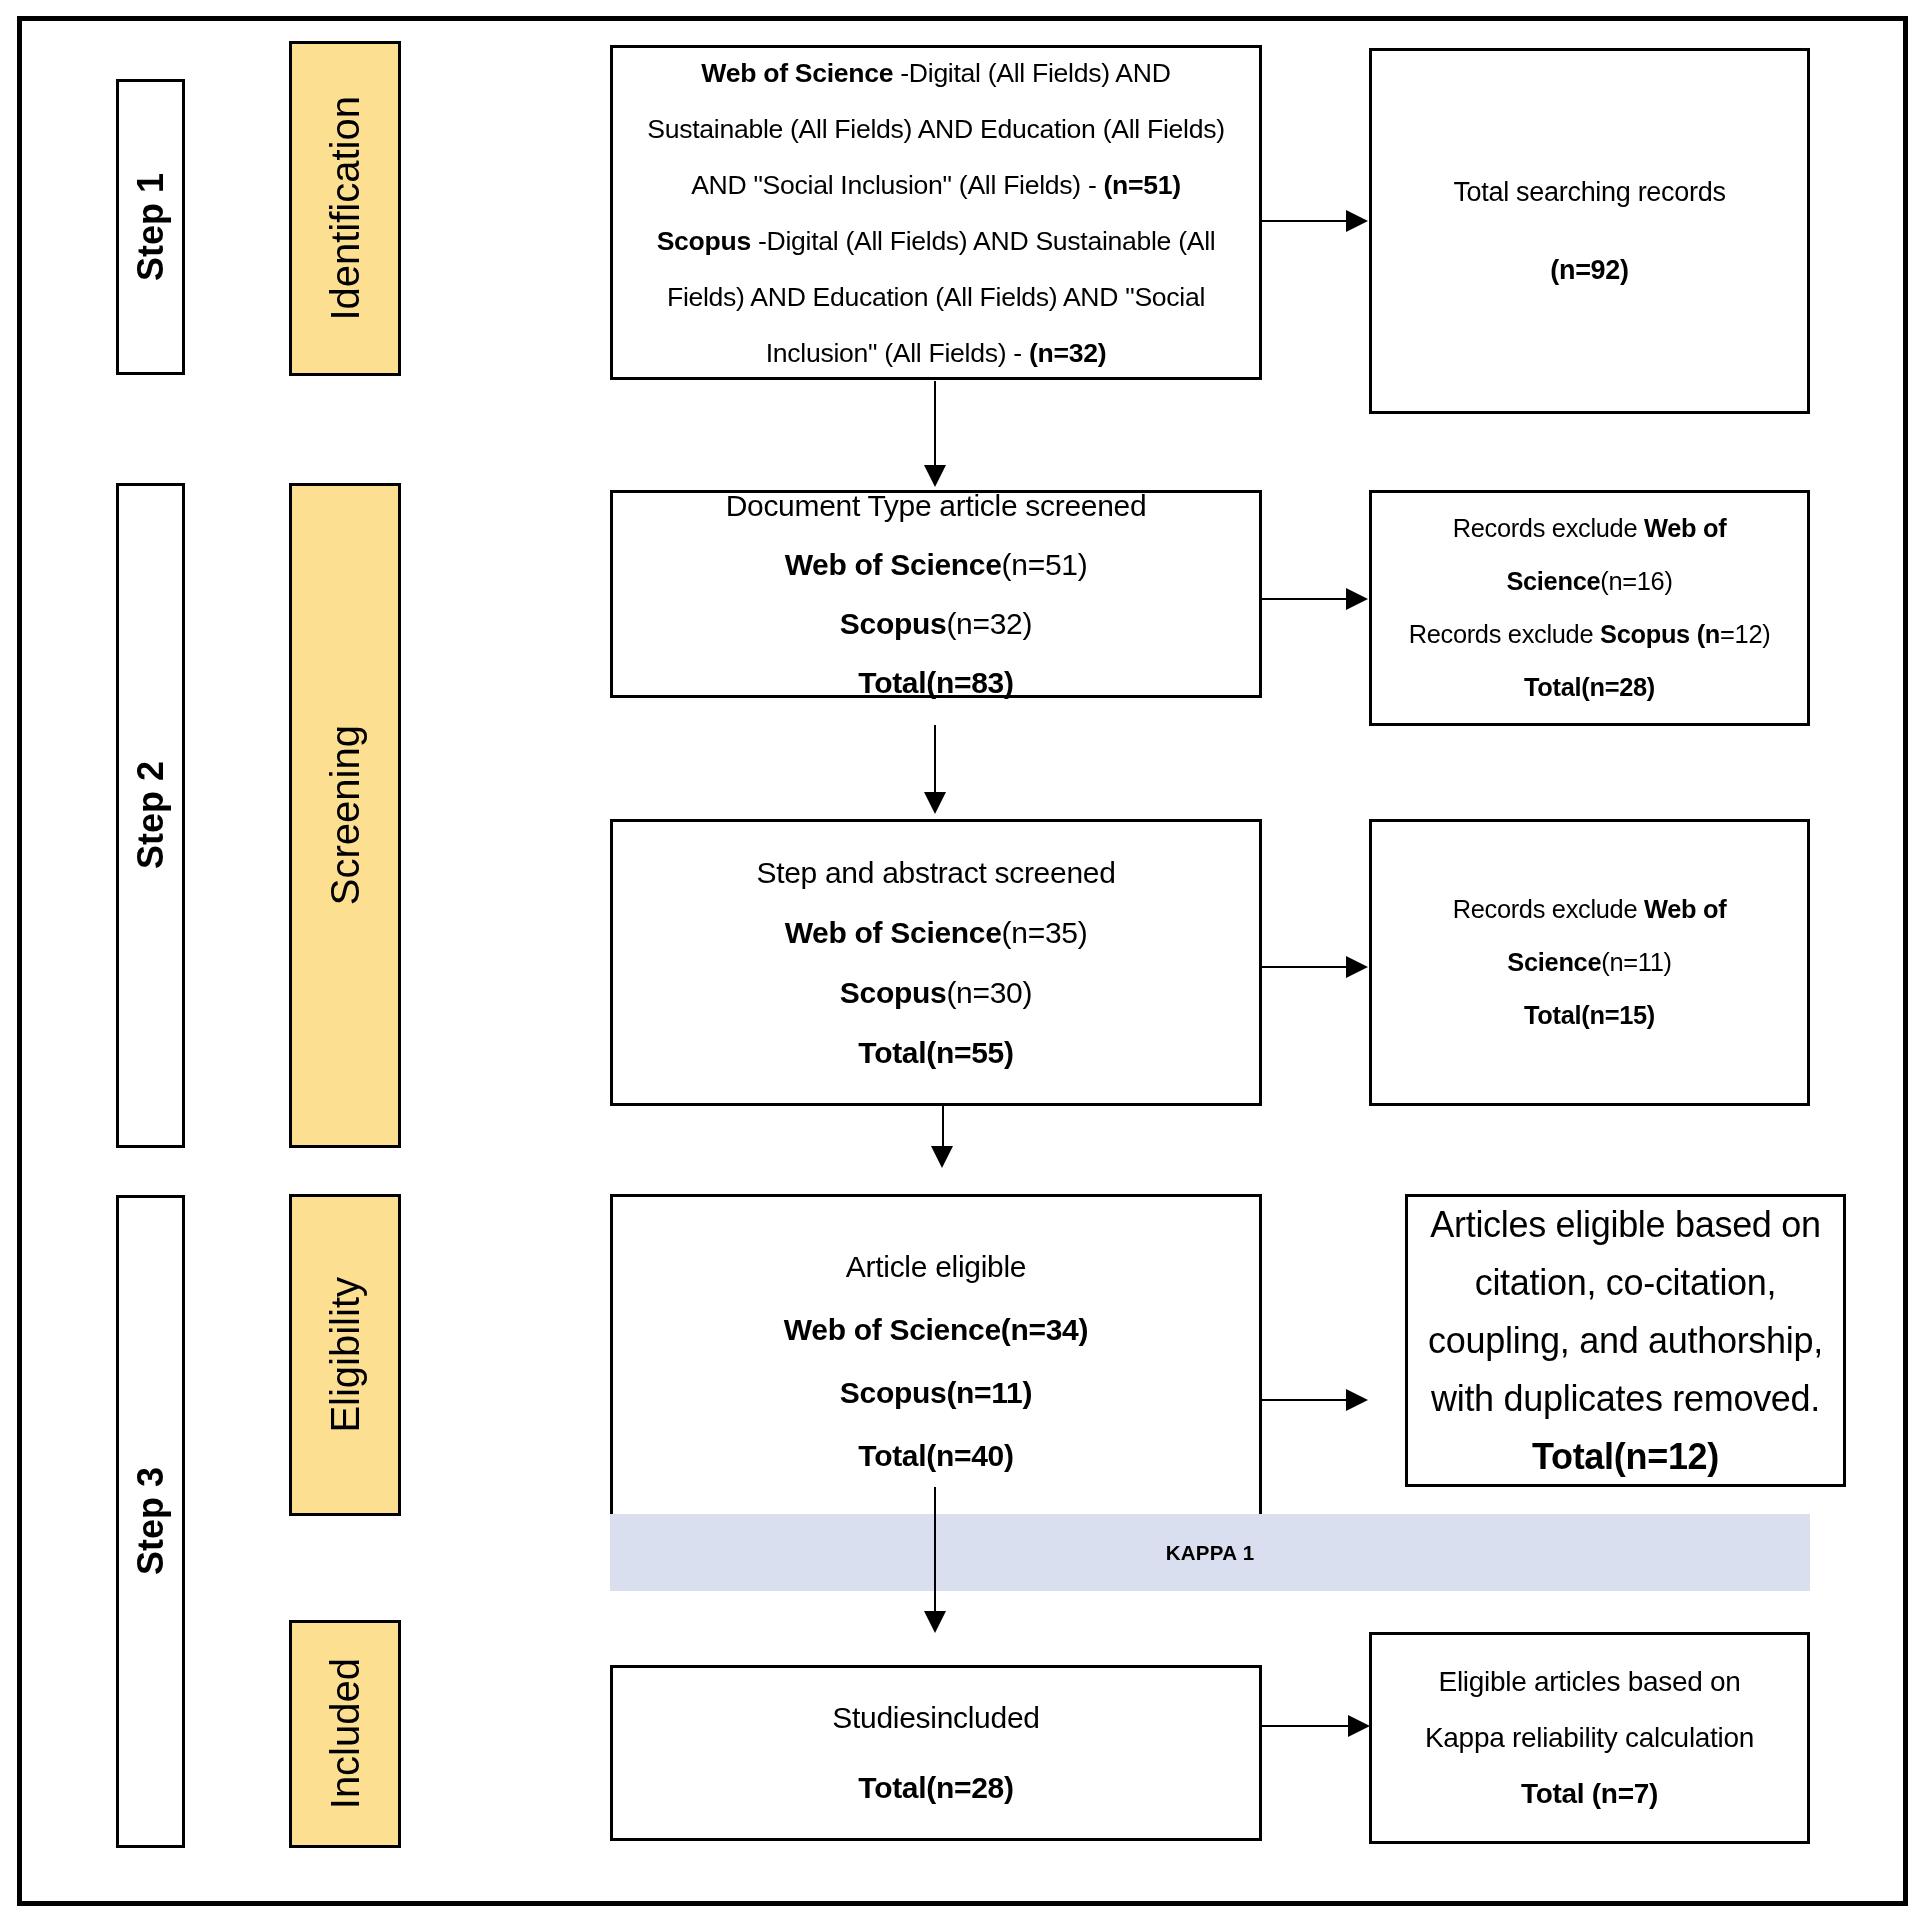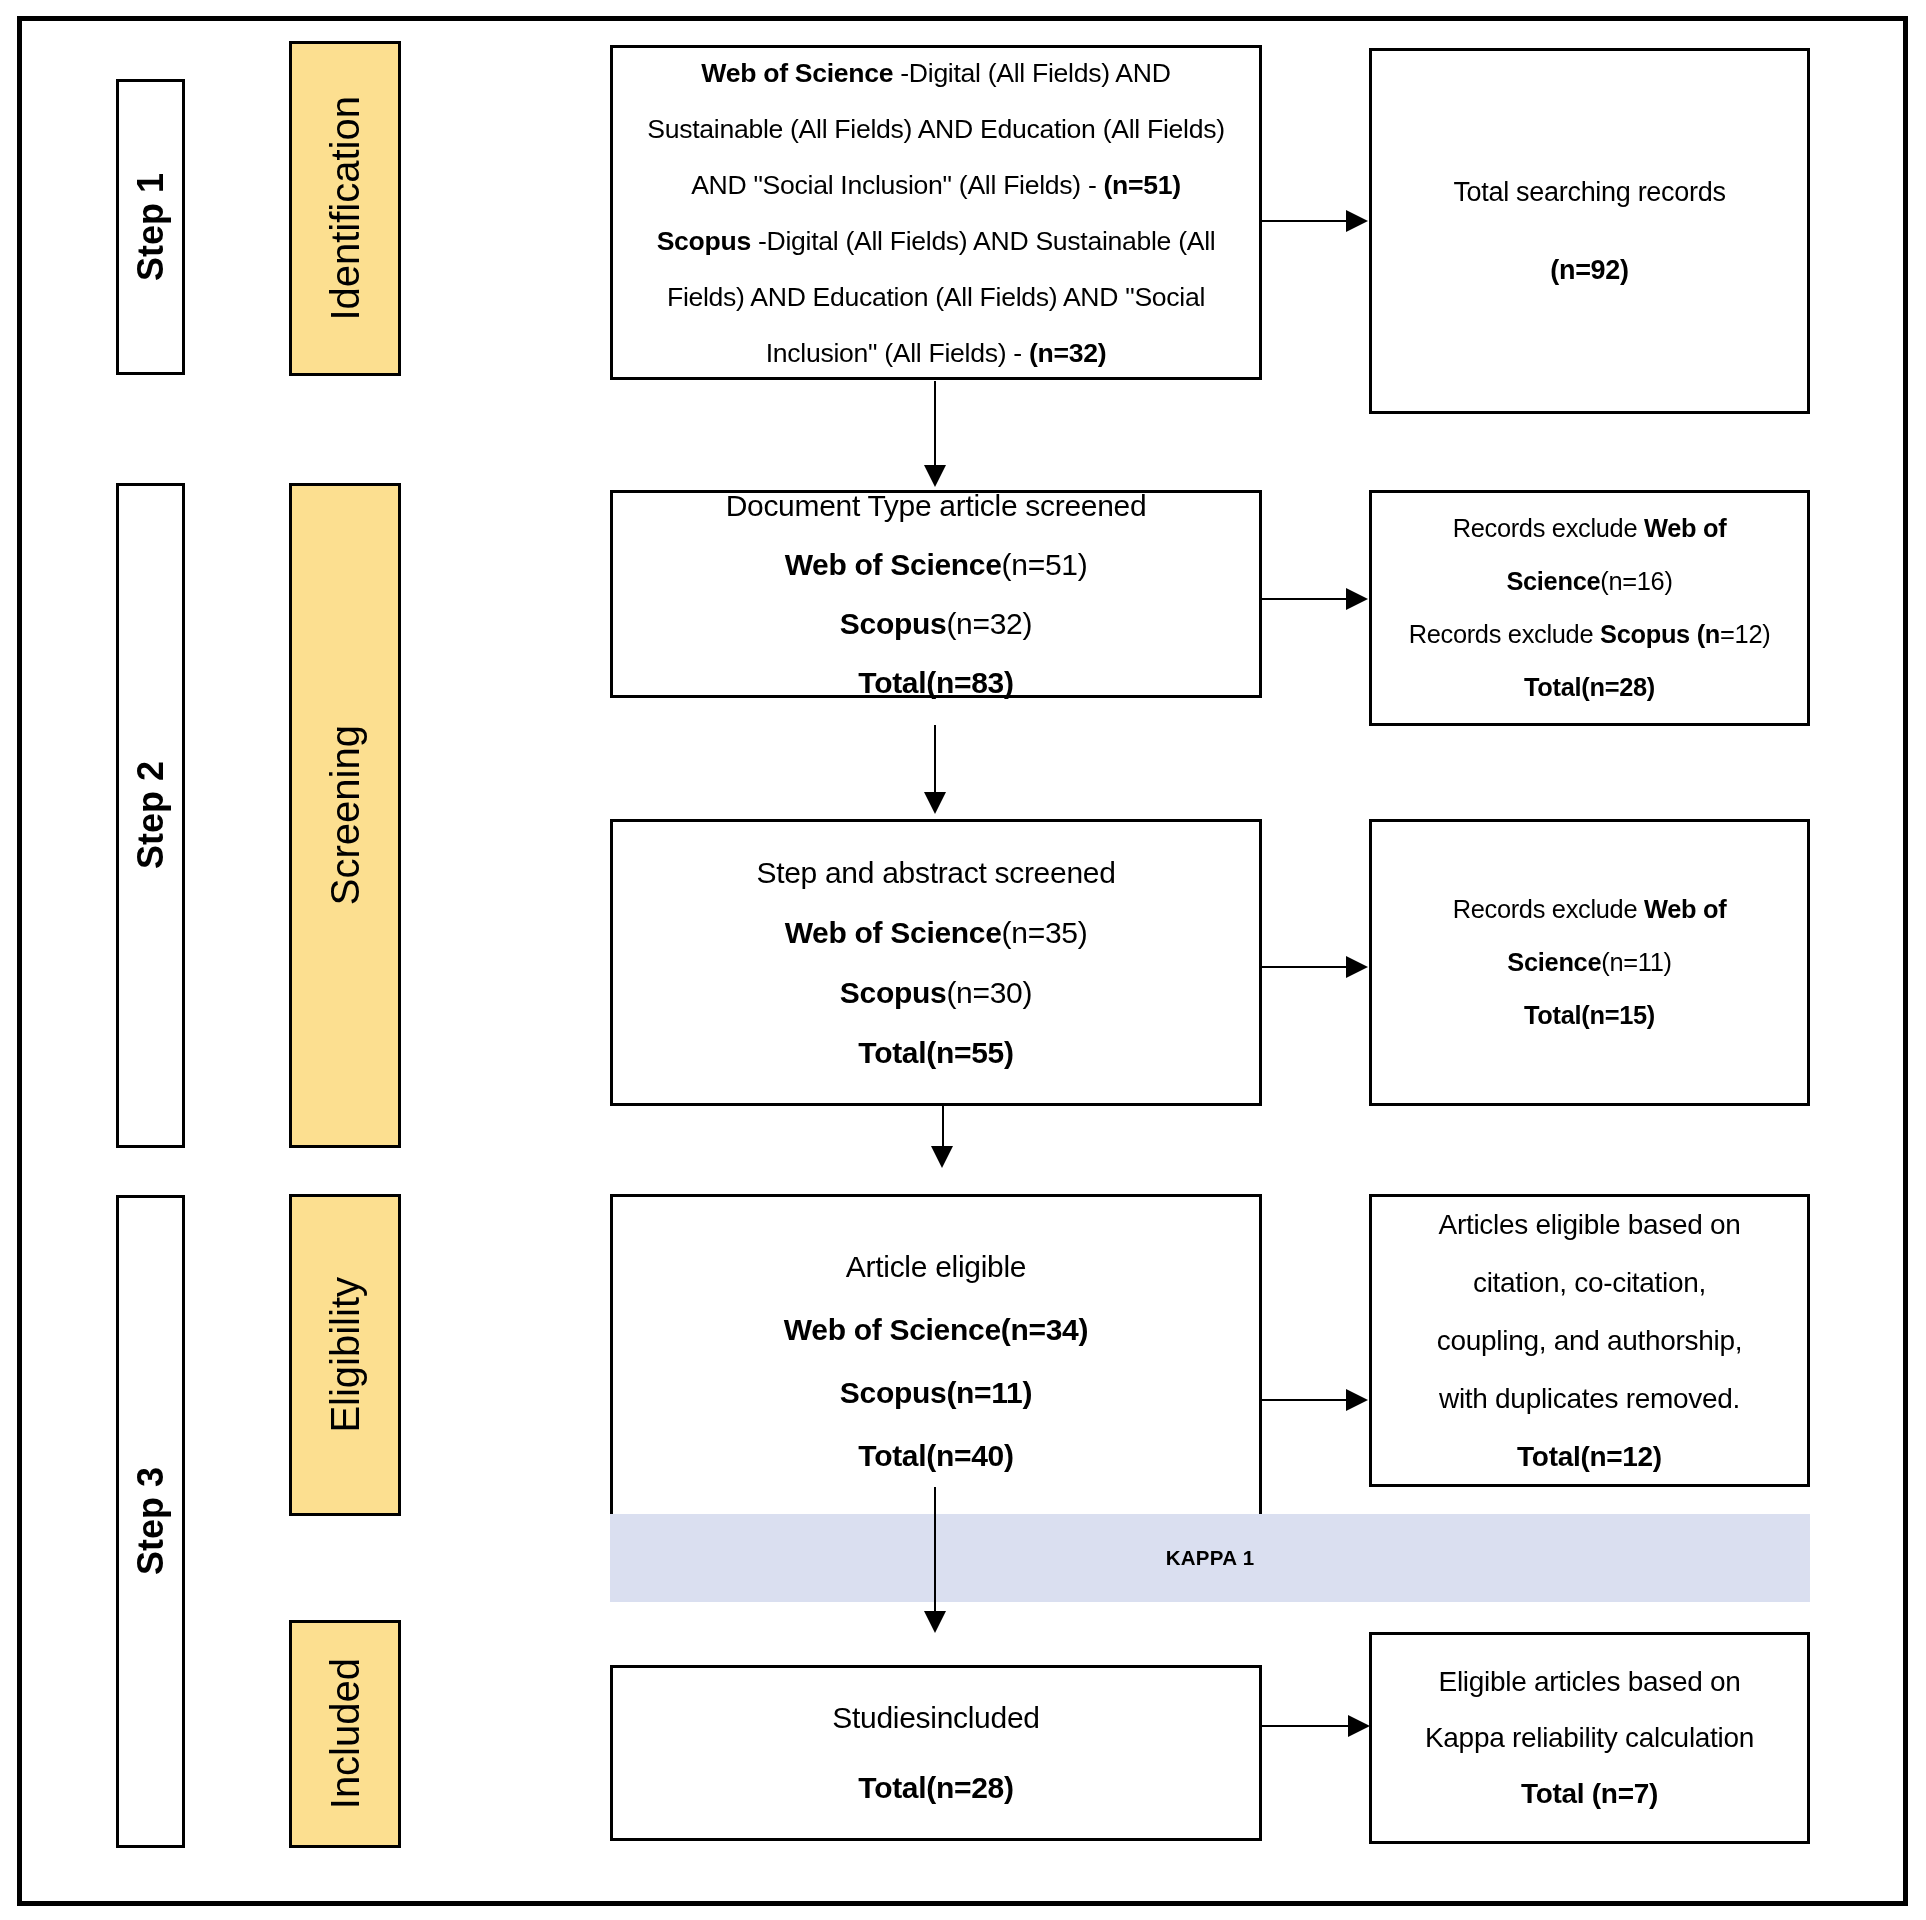--- a/index.html
+++ b/index.html
@@ -33,7 +33,7 @@
   .r1{top:48px;height:366px;font-size:27px;gap:30px;}   .r1 .tline{line-height:48px;}
   .r2{top:490px;height:236px;font-size:25.4px;}  .r2 .tline{line-height:53px;}
   .r3{top:819px;height:287px;font-size:25.4px;} .r3 .tline{line-height:53px;}
-  .r4{top:1194px;height:293px;font-size:28px;} .r4 .tline{line-height:58px;}
+  .r4{top:1194px;height:293px;font-size:36px;margin-left:36px;} .r4 .tline{line-height:58px;}
   .r5{top:1632px;height:212px;font-size:28px;} .r5 .tline{line-height:56px;}
   .b{font-weight:700;}
 

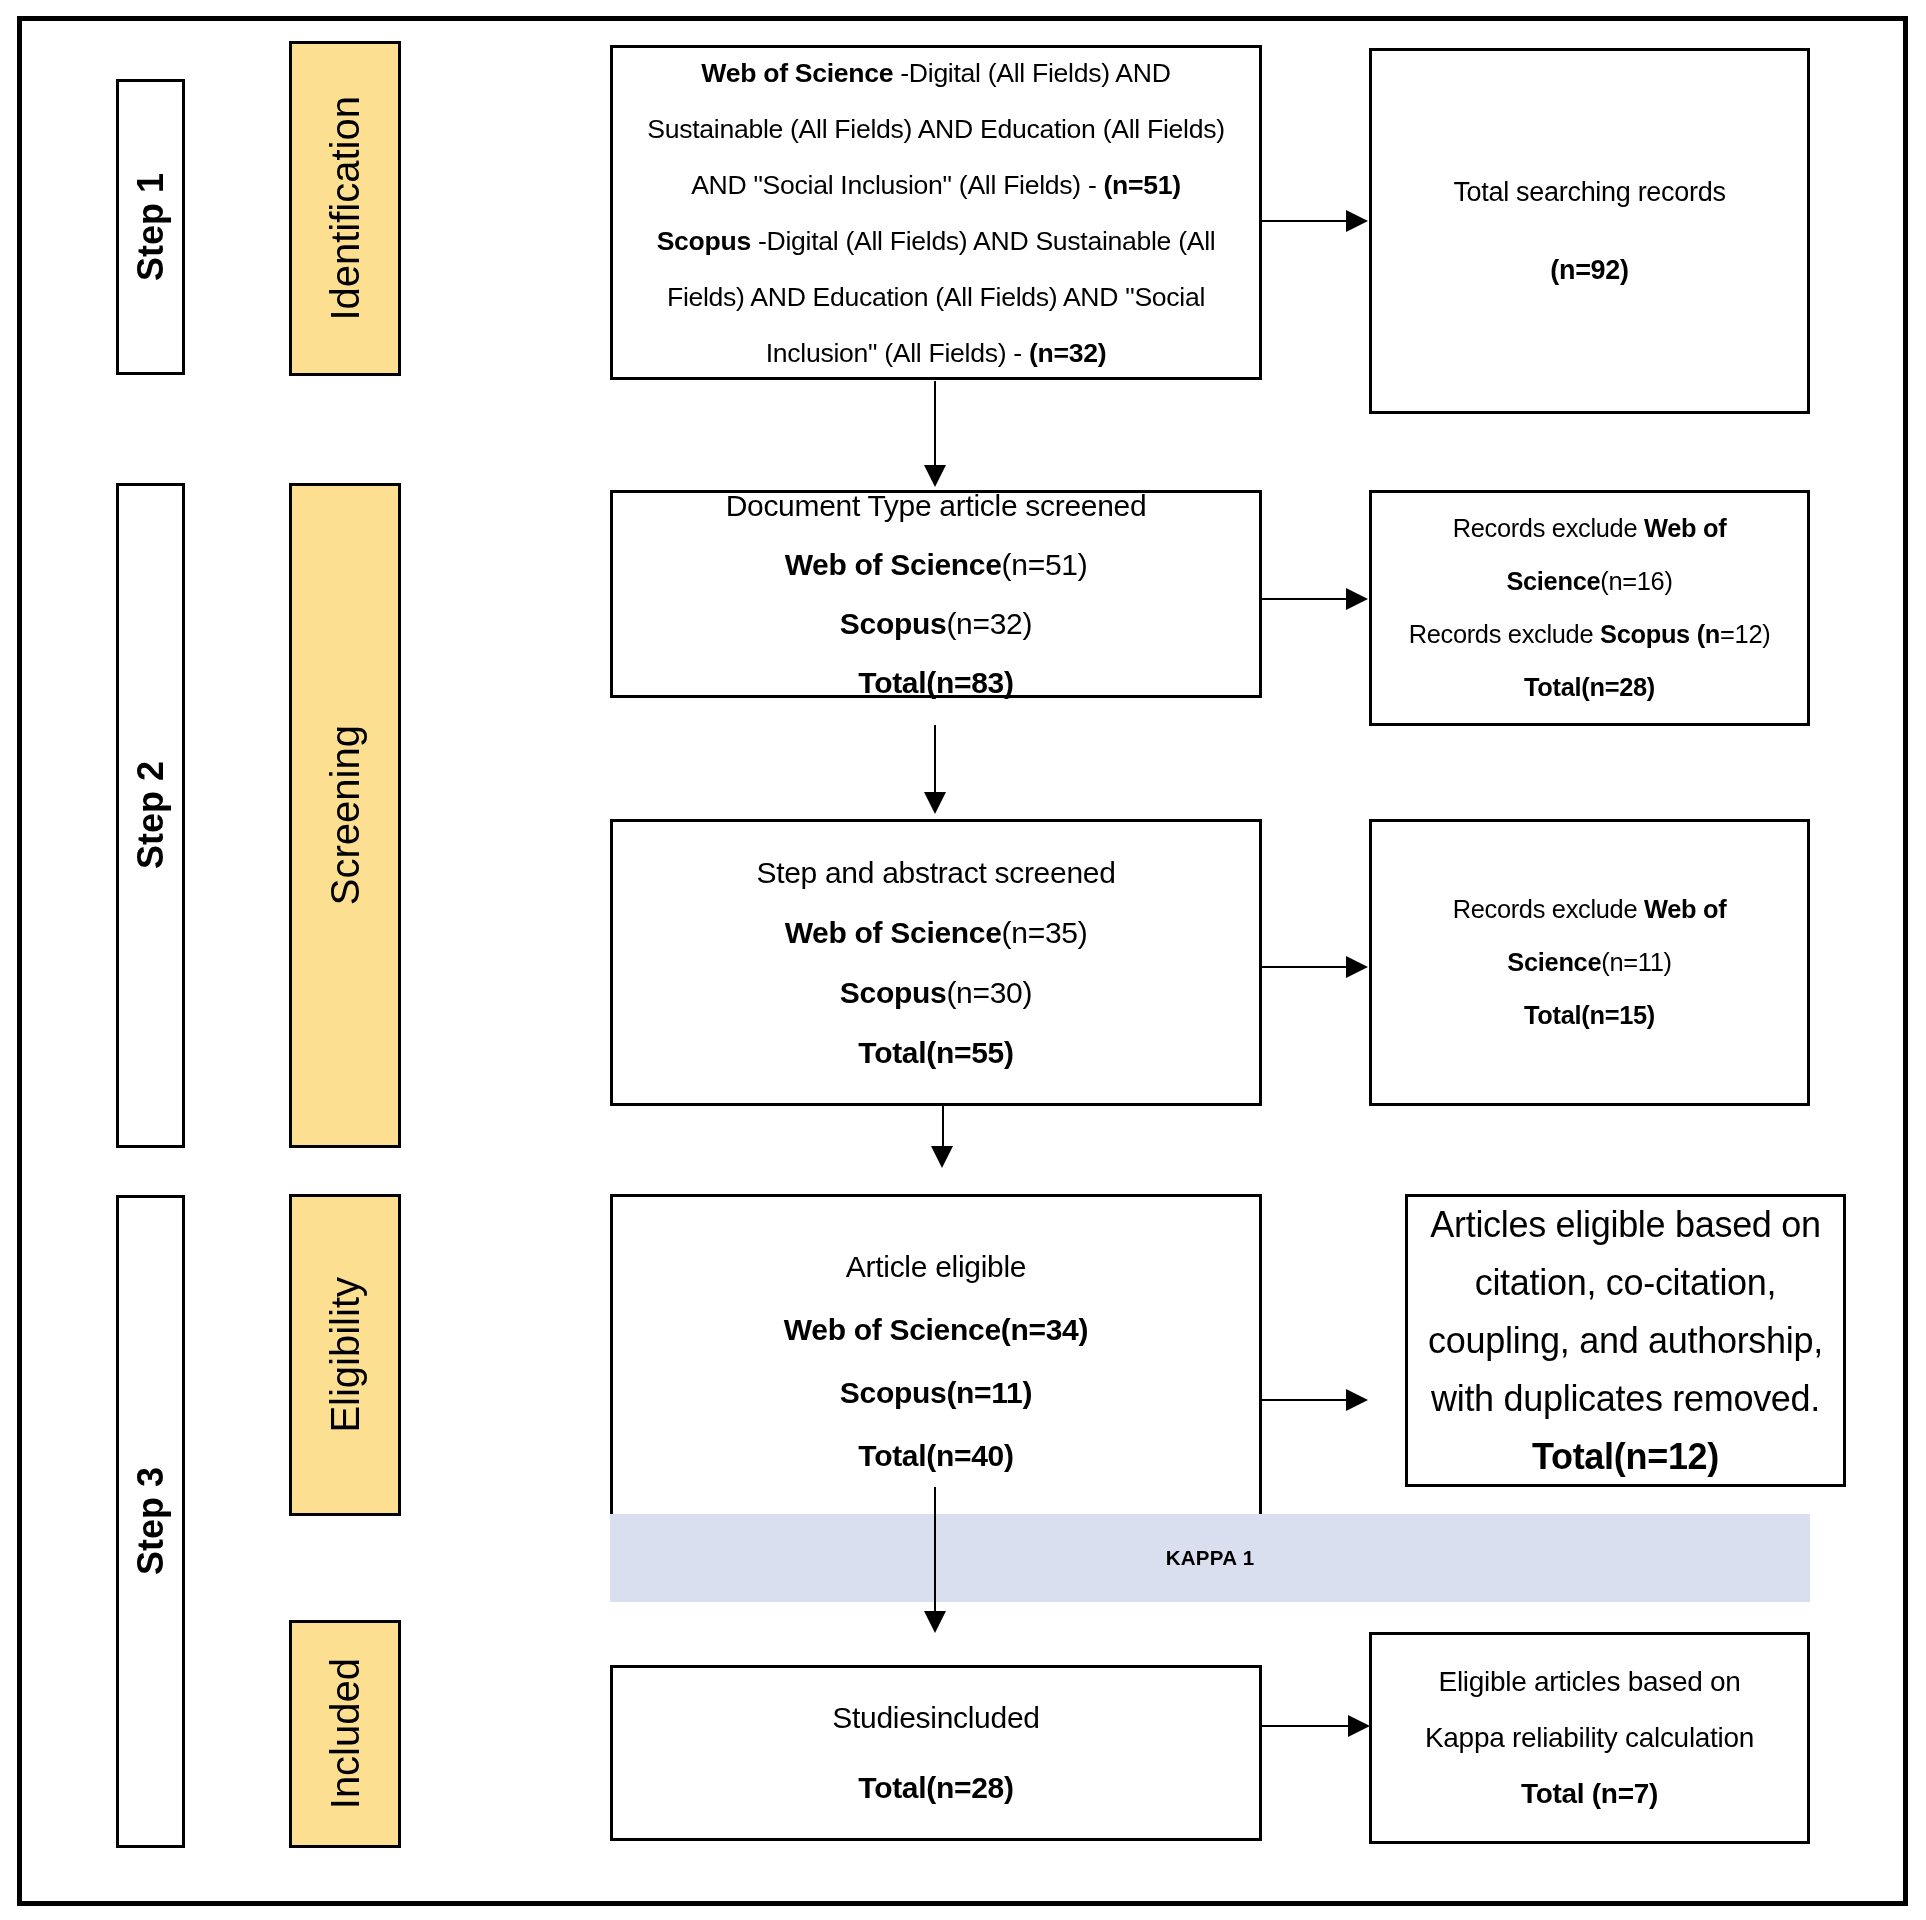--- a/index.html
+++ b/index.html
@@ -38,7 +38,7 @@
   .b{font-weight:700;}
 
   
-  .band{position:absolute;left:610px;top:1514px;width:1200px;height:88px;background:#dadff0;
+  .band{position:absolute;left:610px;top:1514px;width:1200px;height:77px;background:#dadff0;
         display:flex;align-items:center;justify-content:center;}
   .bandtext{font-size:20.5px;font-weight:700;letter-spacing:0.3px;}
 

